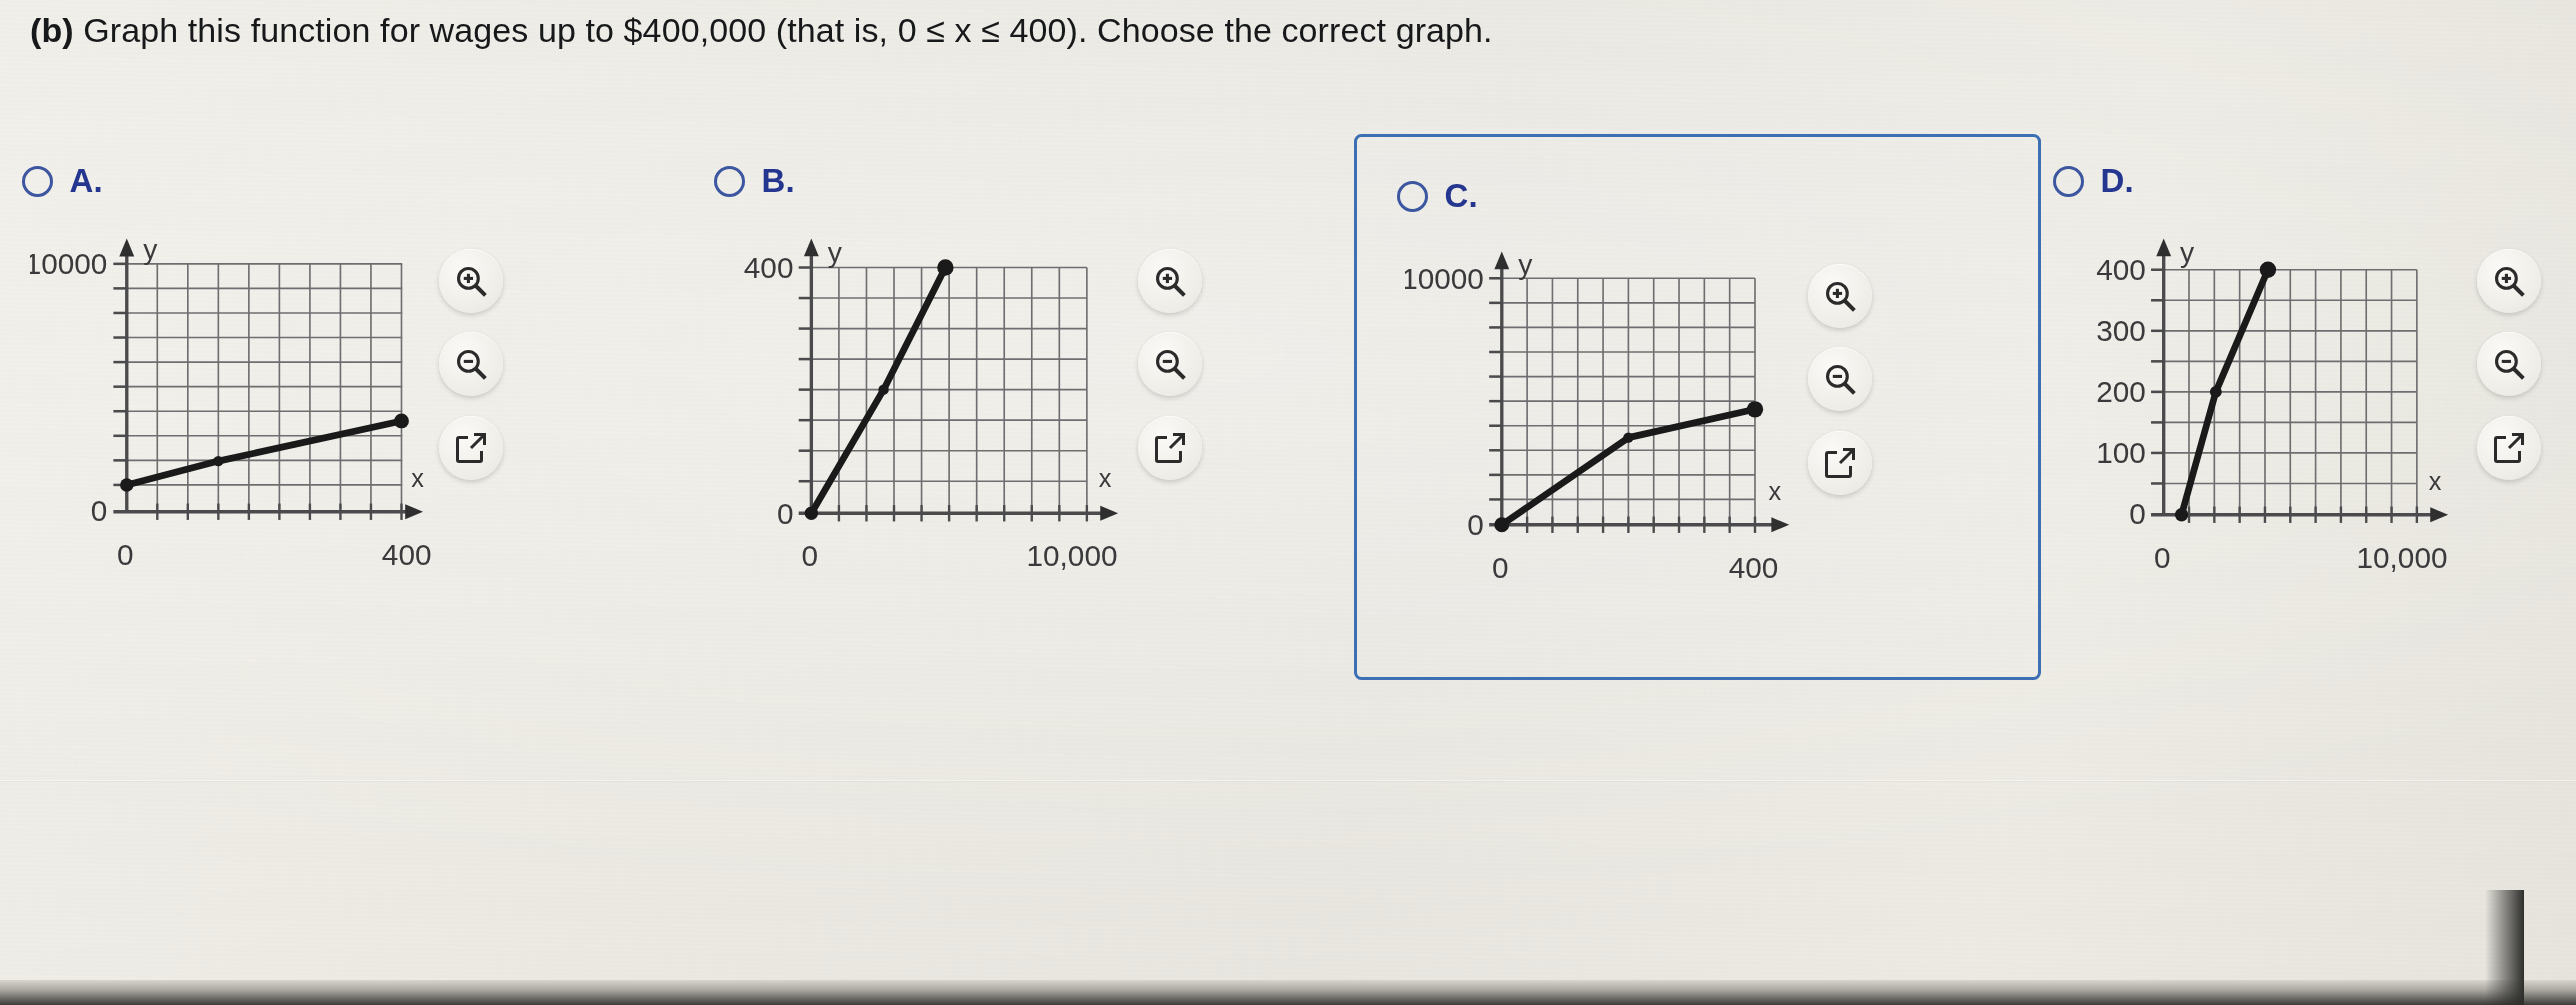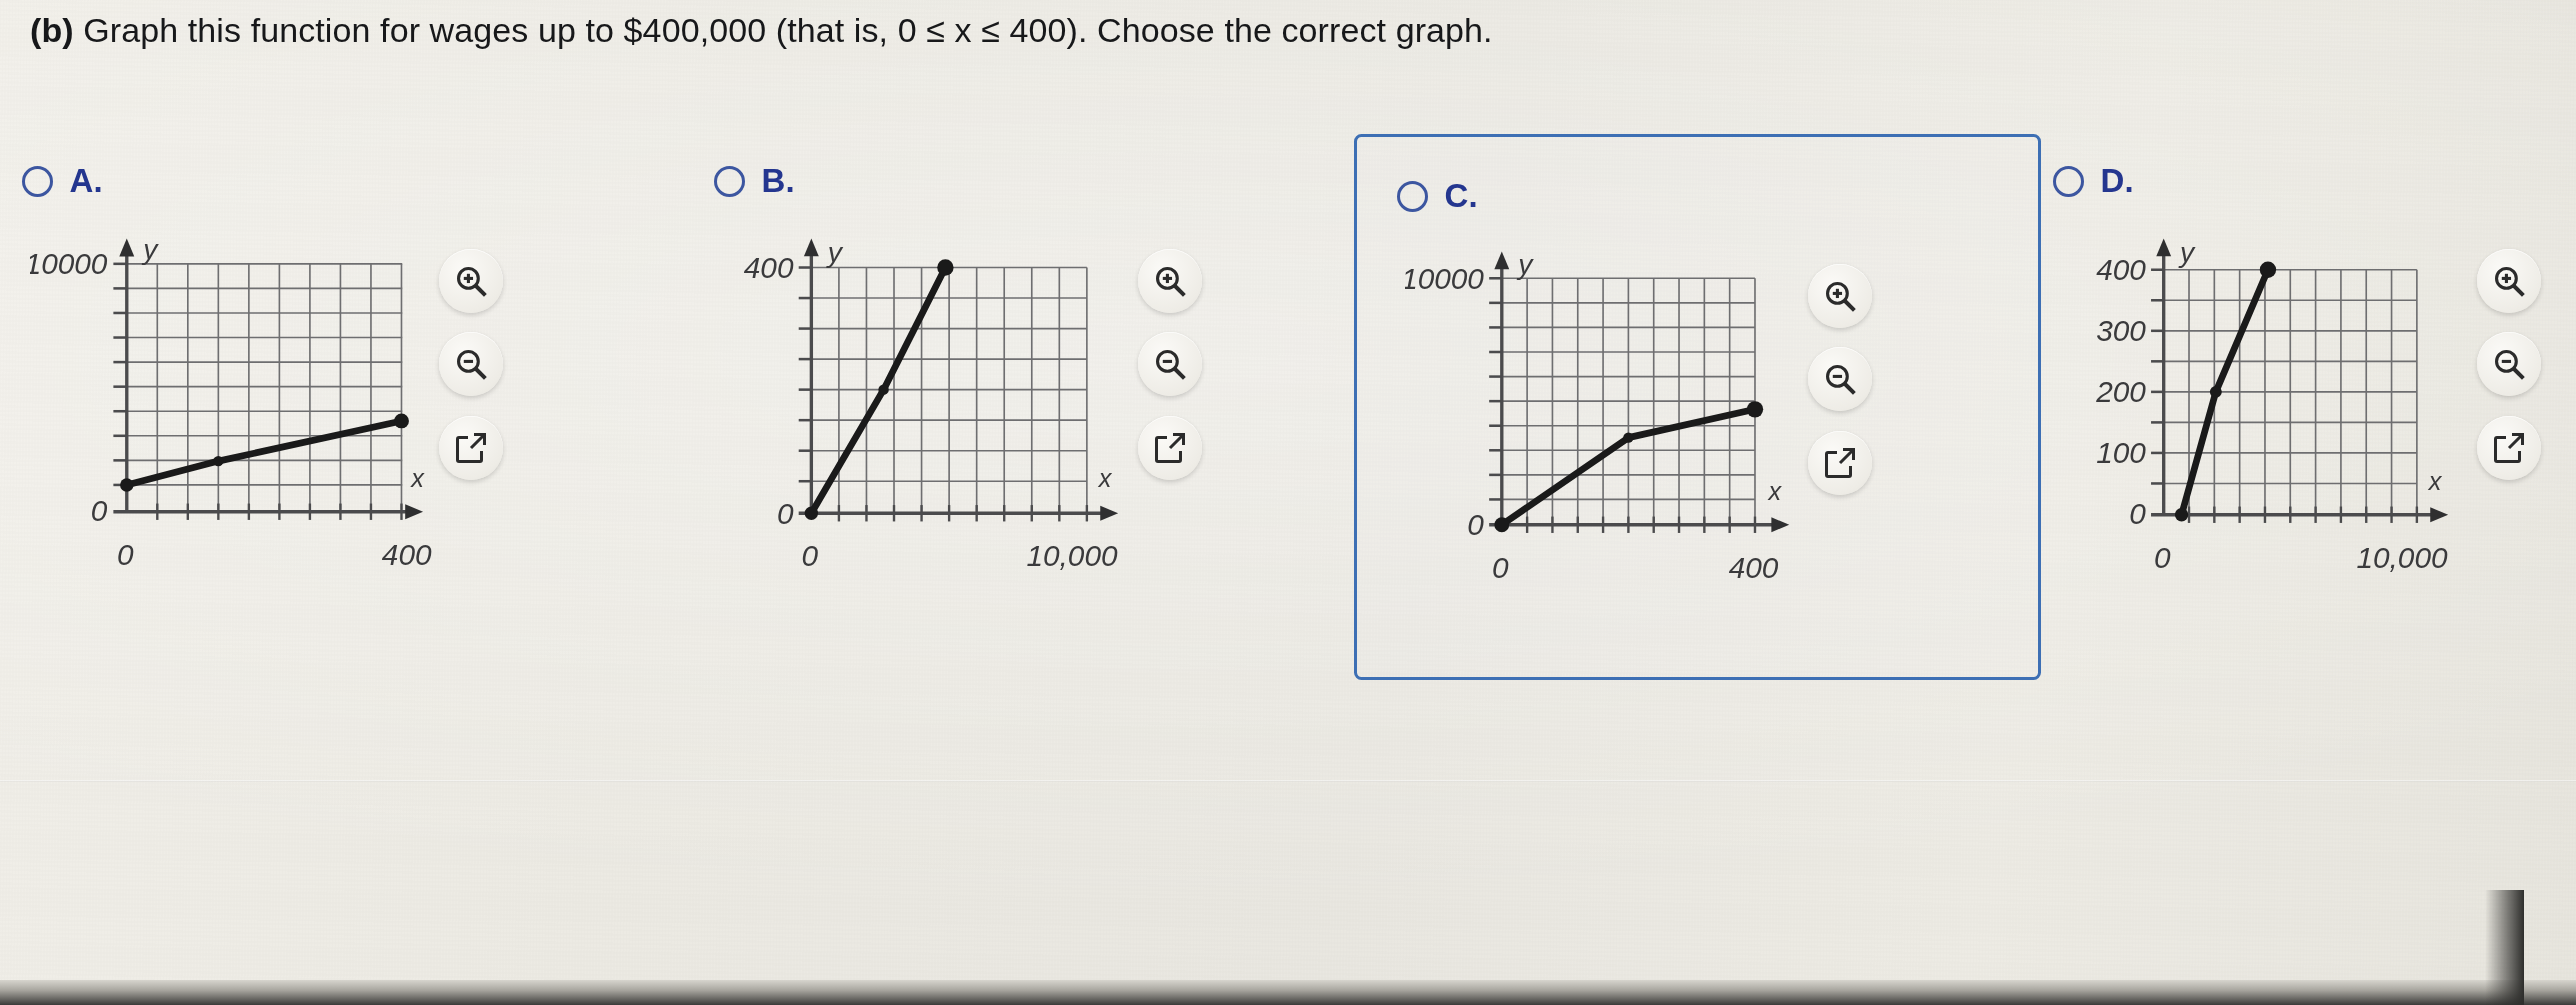--- a/index.html
+++ b/index.html
@@ -72,7 +72,7 @@
   }
 
   
-  .graph{position:absolute;font-style:italic;}
+  .graph{position:absolute;}
   #graph-a{left:30px;top:100px;}
   #graph-b{left:30px;top:100px;}
   #graph-c{left:51px;top:113px;}

